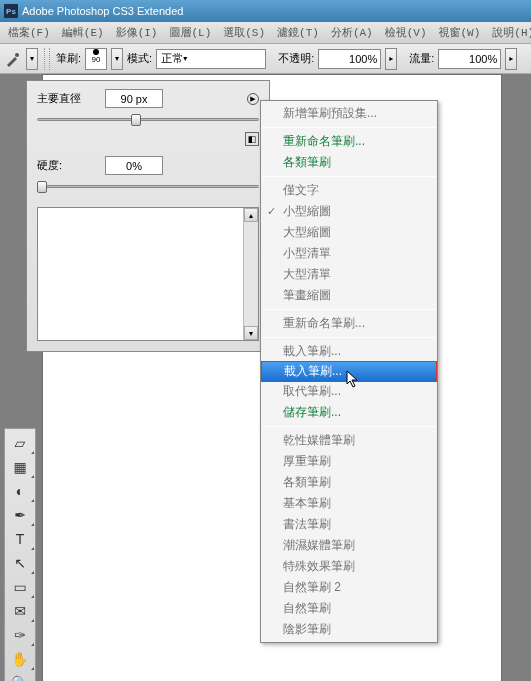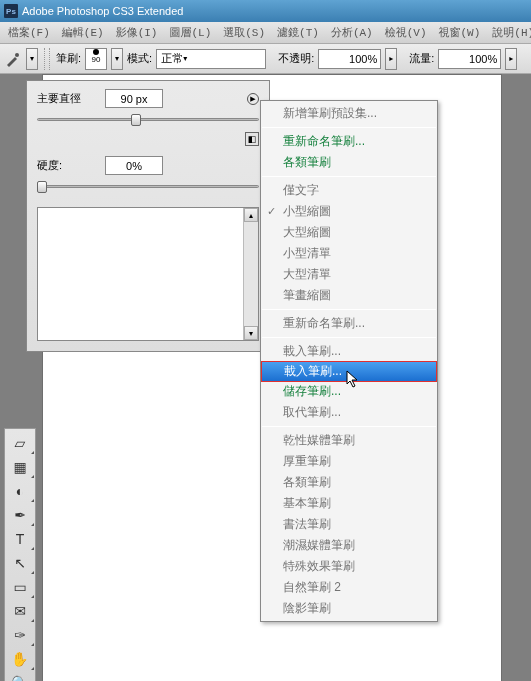--- a/index.html
+++ b/index.html
@@ -174,8 +174,8 @@
     <div class="cm-sep"></div>
     <div class="cm-item">載入筆刷...</div>
     <div class="cm-item highlighted">載入筆刷...</div>
+    <div class="cm-item">取代筆刷...</div>
     <div class="cm-item disabled">儲存筆刷...</div>
-    <div class="cm-item">取代筆刷...</div>
     <div class="cm-sep"></div>
     <div class="cm-item">乾性媒體筆刷</div>
     <div class="cm-item">厚重筆刷</div>

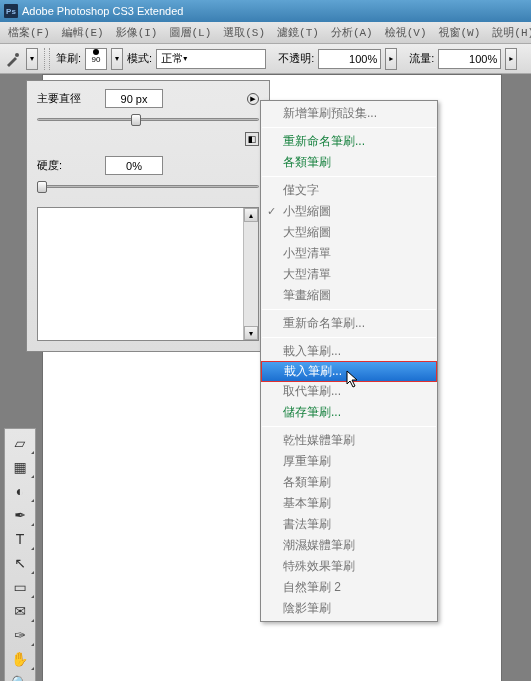--- a/index.html
+++ b/index.html
@@ -185,6 +185,7 @@
     <div class="cm-item">潮濕媒體筆刷</div>
     <div class="cm-item">特殊效果筆刷</div>
     <div class="cm-item">自然筆刷 2</div>
+    <div class="cm-item">自然筆刷</div>
     <div class="cm-item">陰影筆刷</div>
   </div>
 

